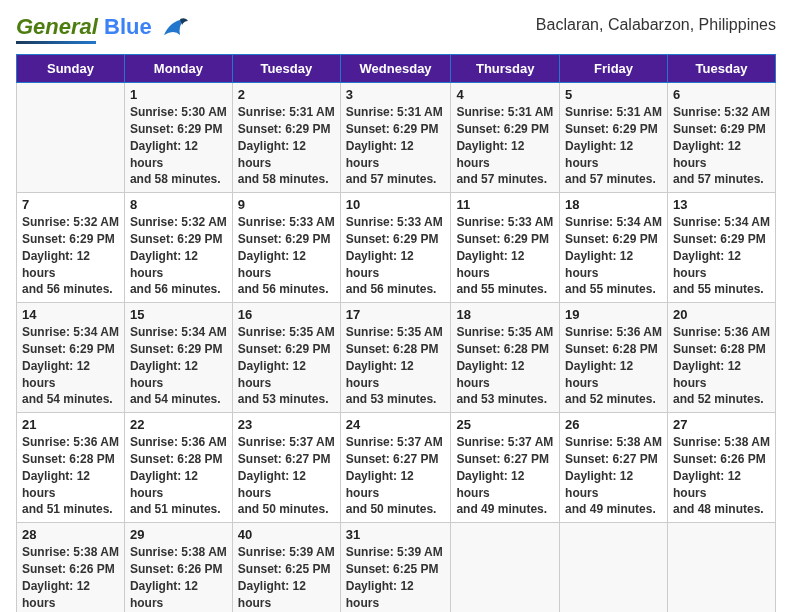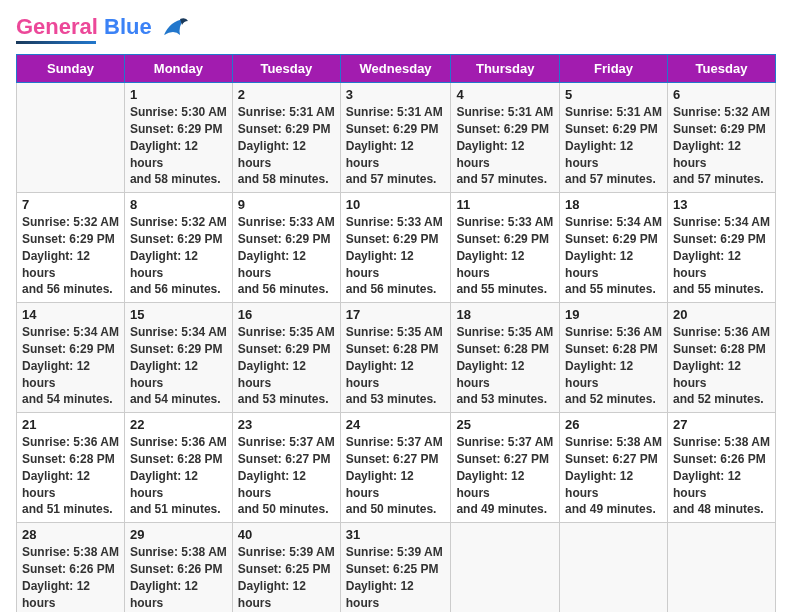--- a/index.html
+++ b/index.html
@@ -94,7 +94,7 @@
   <div class="logo">
     <div style="display:flex;align-items:center;">
       <span class="logo-text">
-        <span style="color:#ec4899;">General</span>
+        <span style="color:#4d7c0f;font-style:italic;">General</span>
         <span style="color:#3b82f6;">Blue</span>
         
         <svg width="28" height="22" viewBox="0 0 28 22" style="vertical-align:middle;margin-left:2px;">

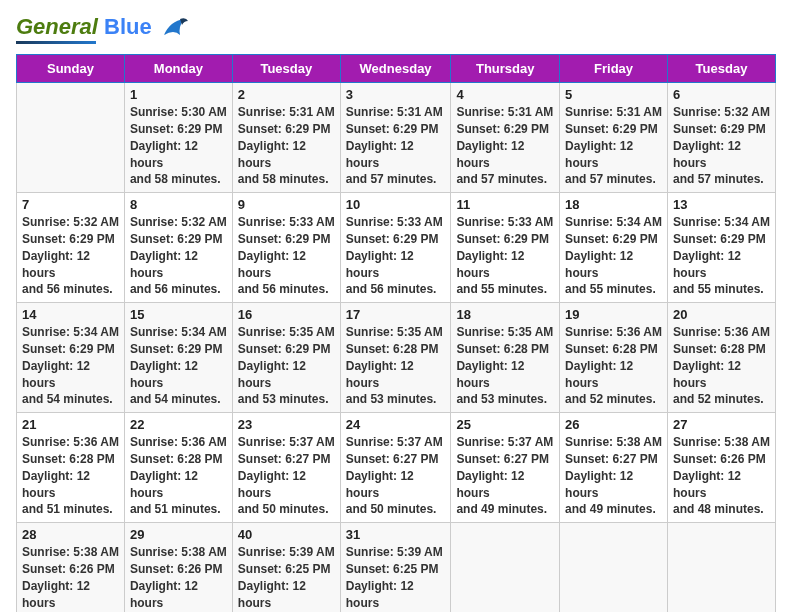--- a/index.html
+++ b/index.html
@@ -106,6 +106,7 @@
     <div class="logo-line"></div>
   </div>
   <div class="title-area">
+    <div class="subtitle">Baclaran, Calabarzon, Philippines</div>
   </div>
 </div>
 

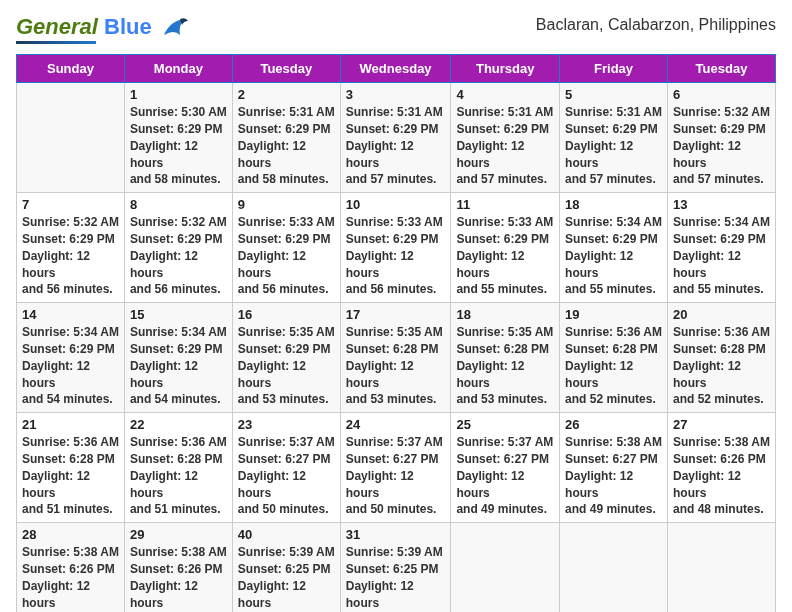--- a/index.html
+++ b/index.html
@@ -52,7 +52,7 @@
       font-size: 11px;
     }
     thead tr th {
-      background: #a21caf;
+      background: #4c1d95;
       color: #fff;
       padding: 6px 4px;
       font-size: 13px;

